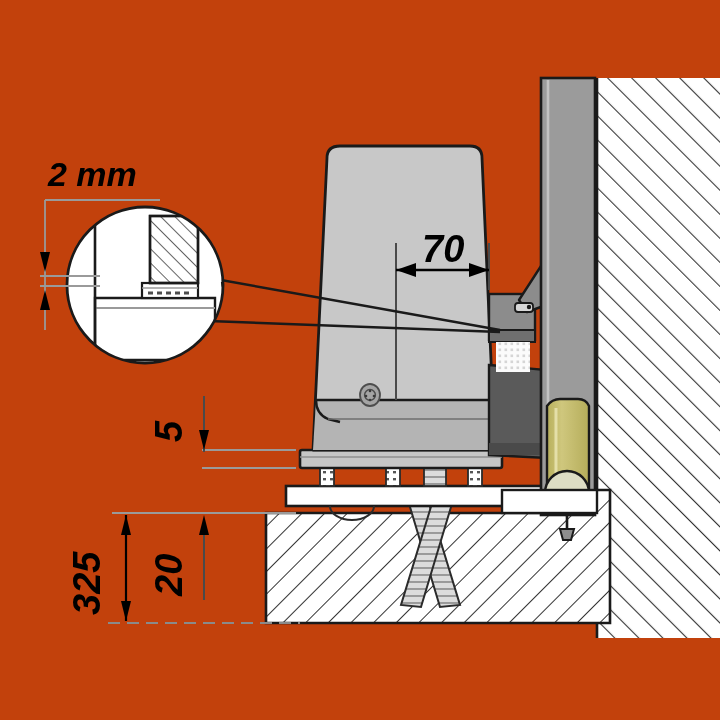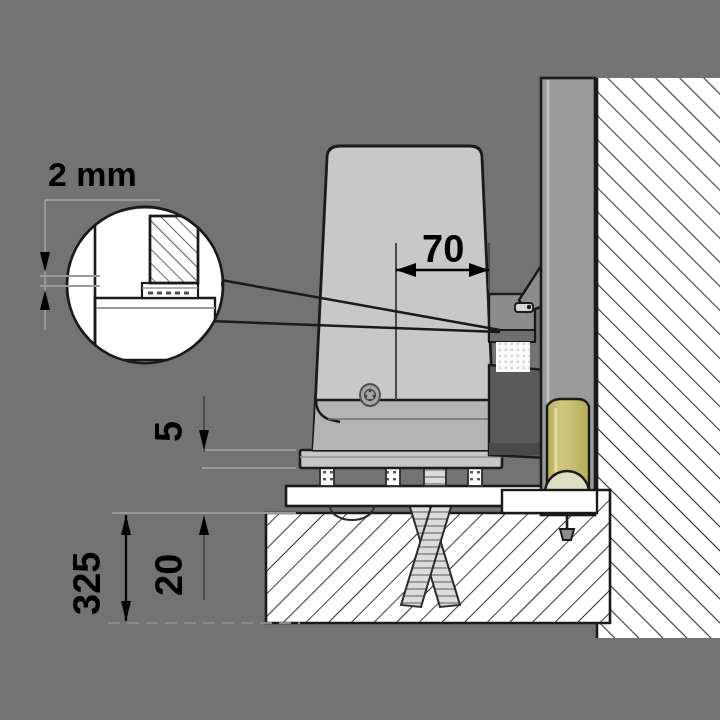--- a/index.html
+++ b/index.html
@@ -14,8 +14,9 @@
     position: relative;
     width: 720px;
     height: 720px;
-    background: #737373;
+    background: #c2410c;
     overflow: hidden;
+    font-style: italic;
   }
   #stage svg {
     display: block;

